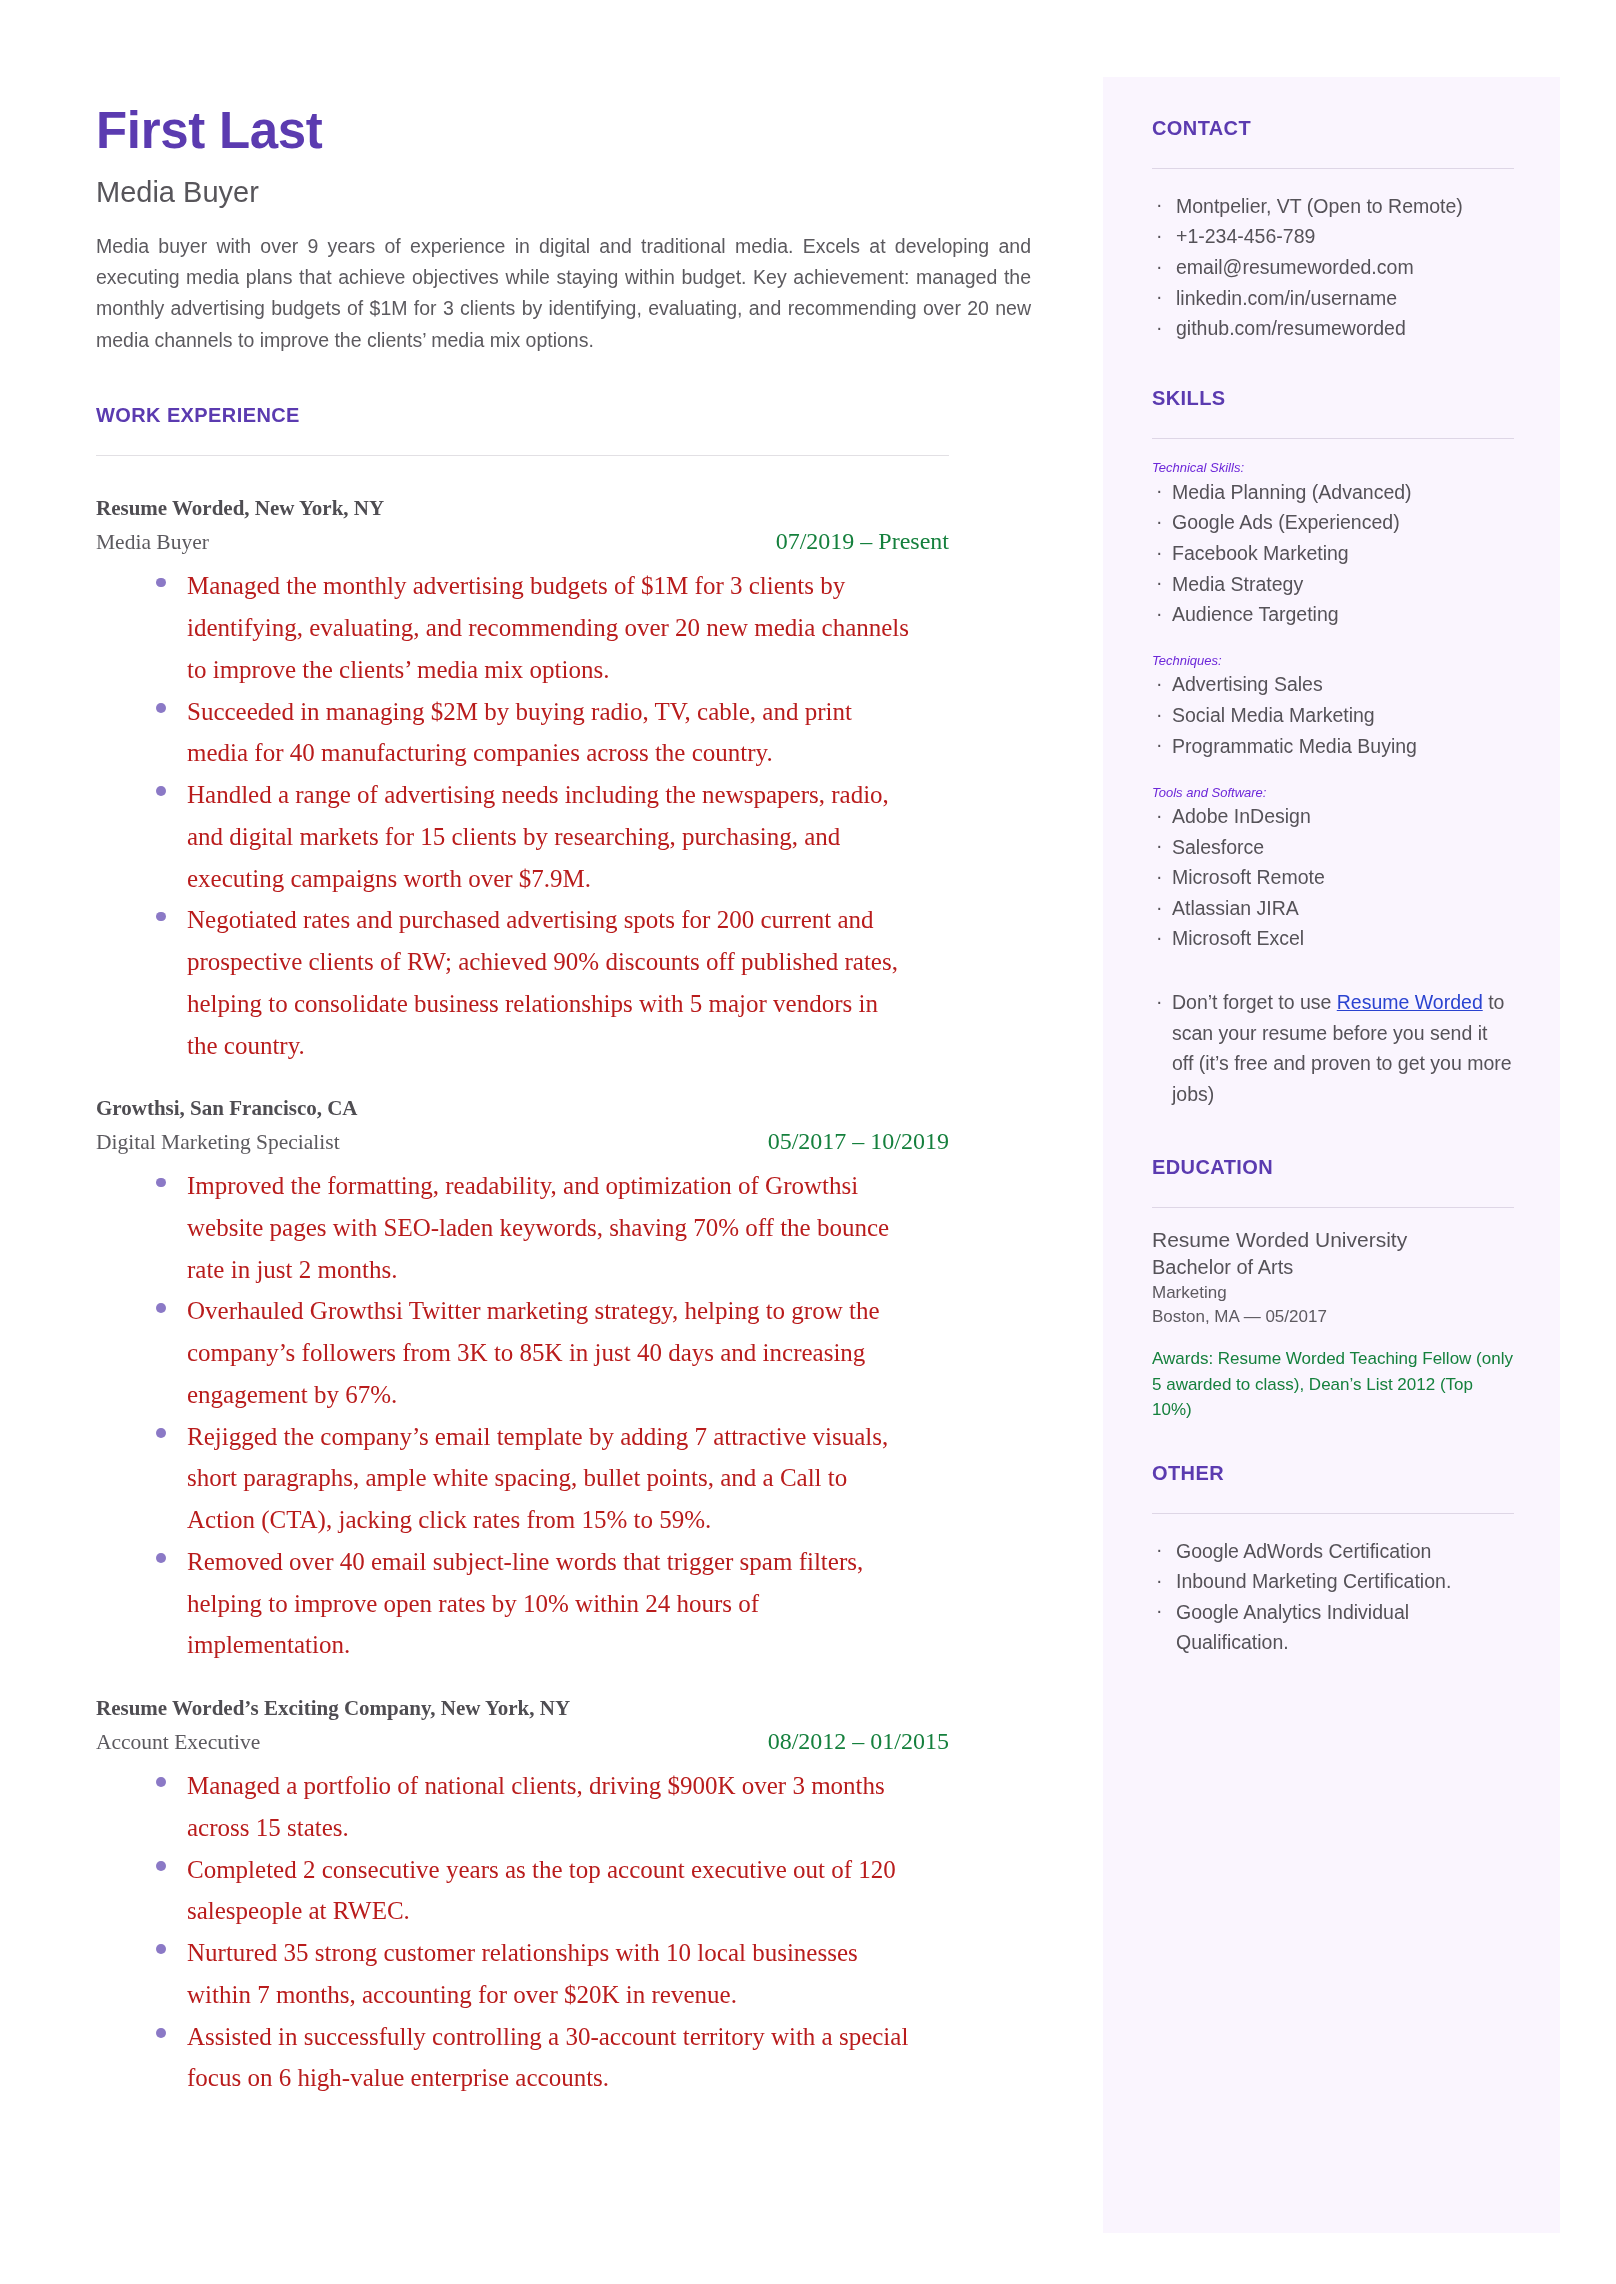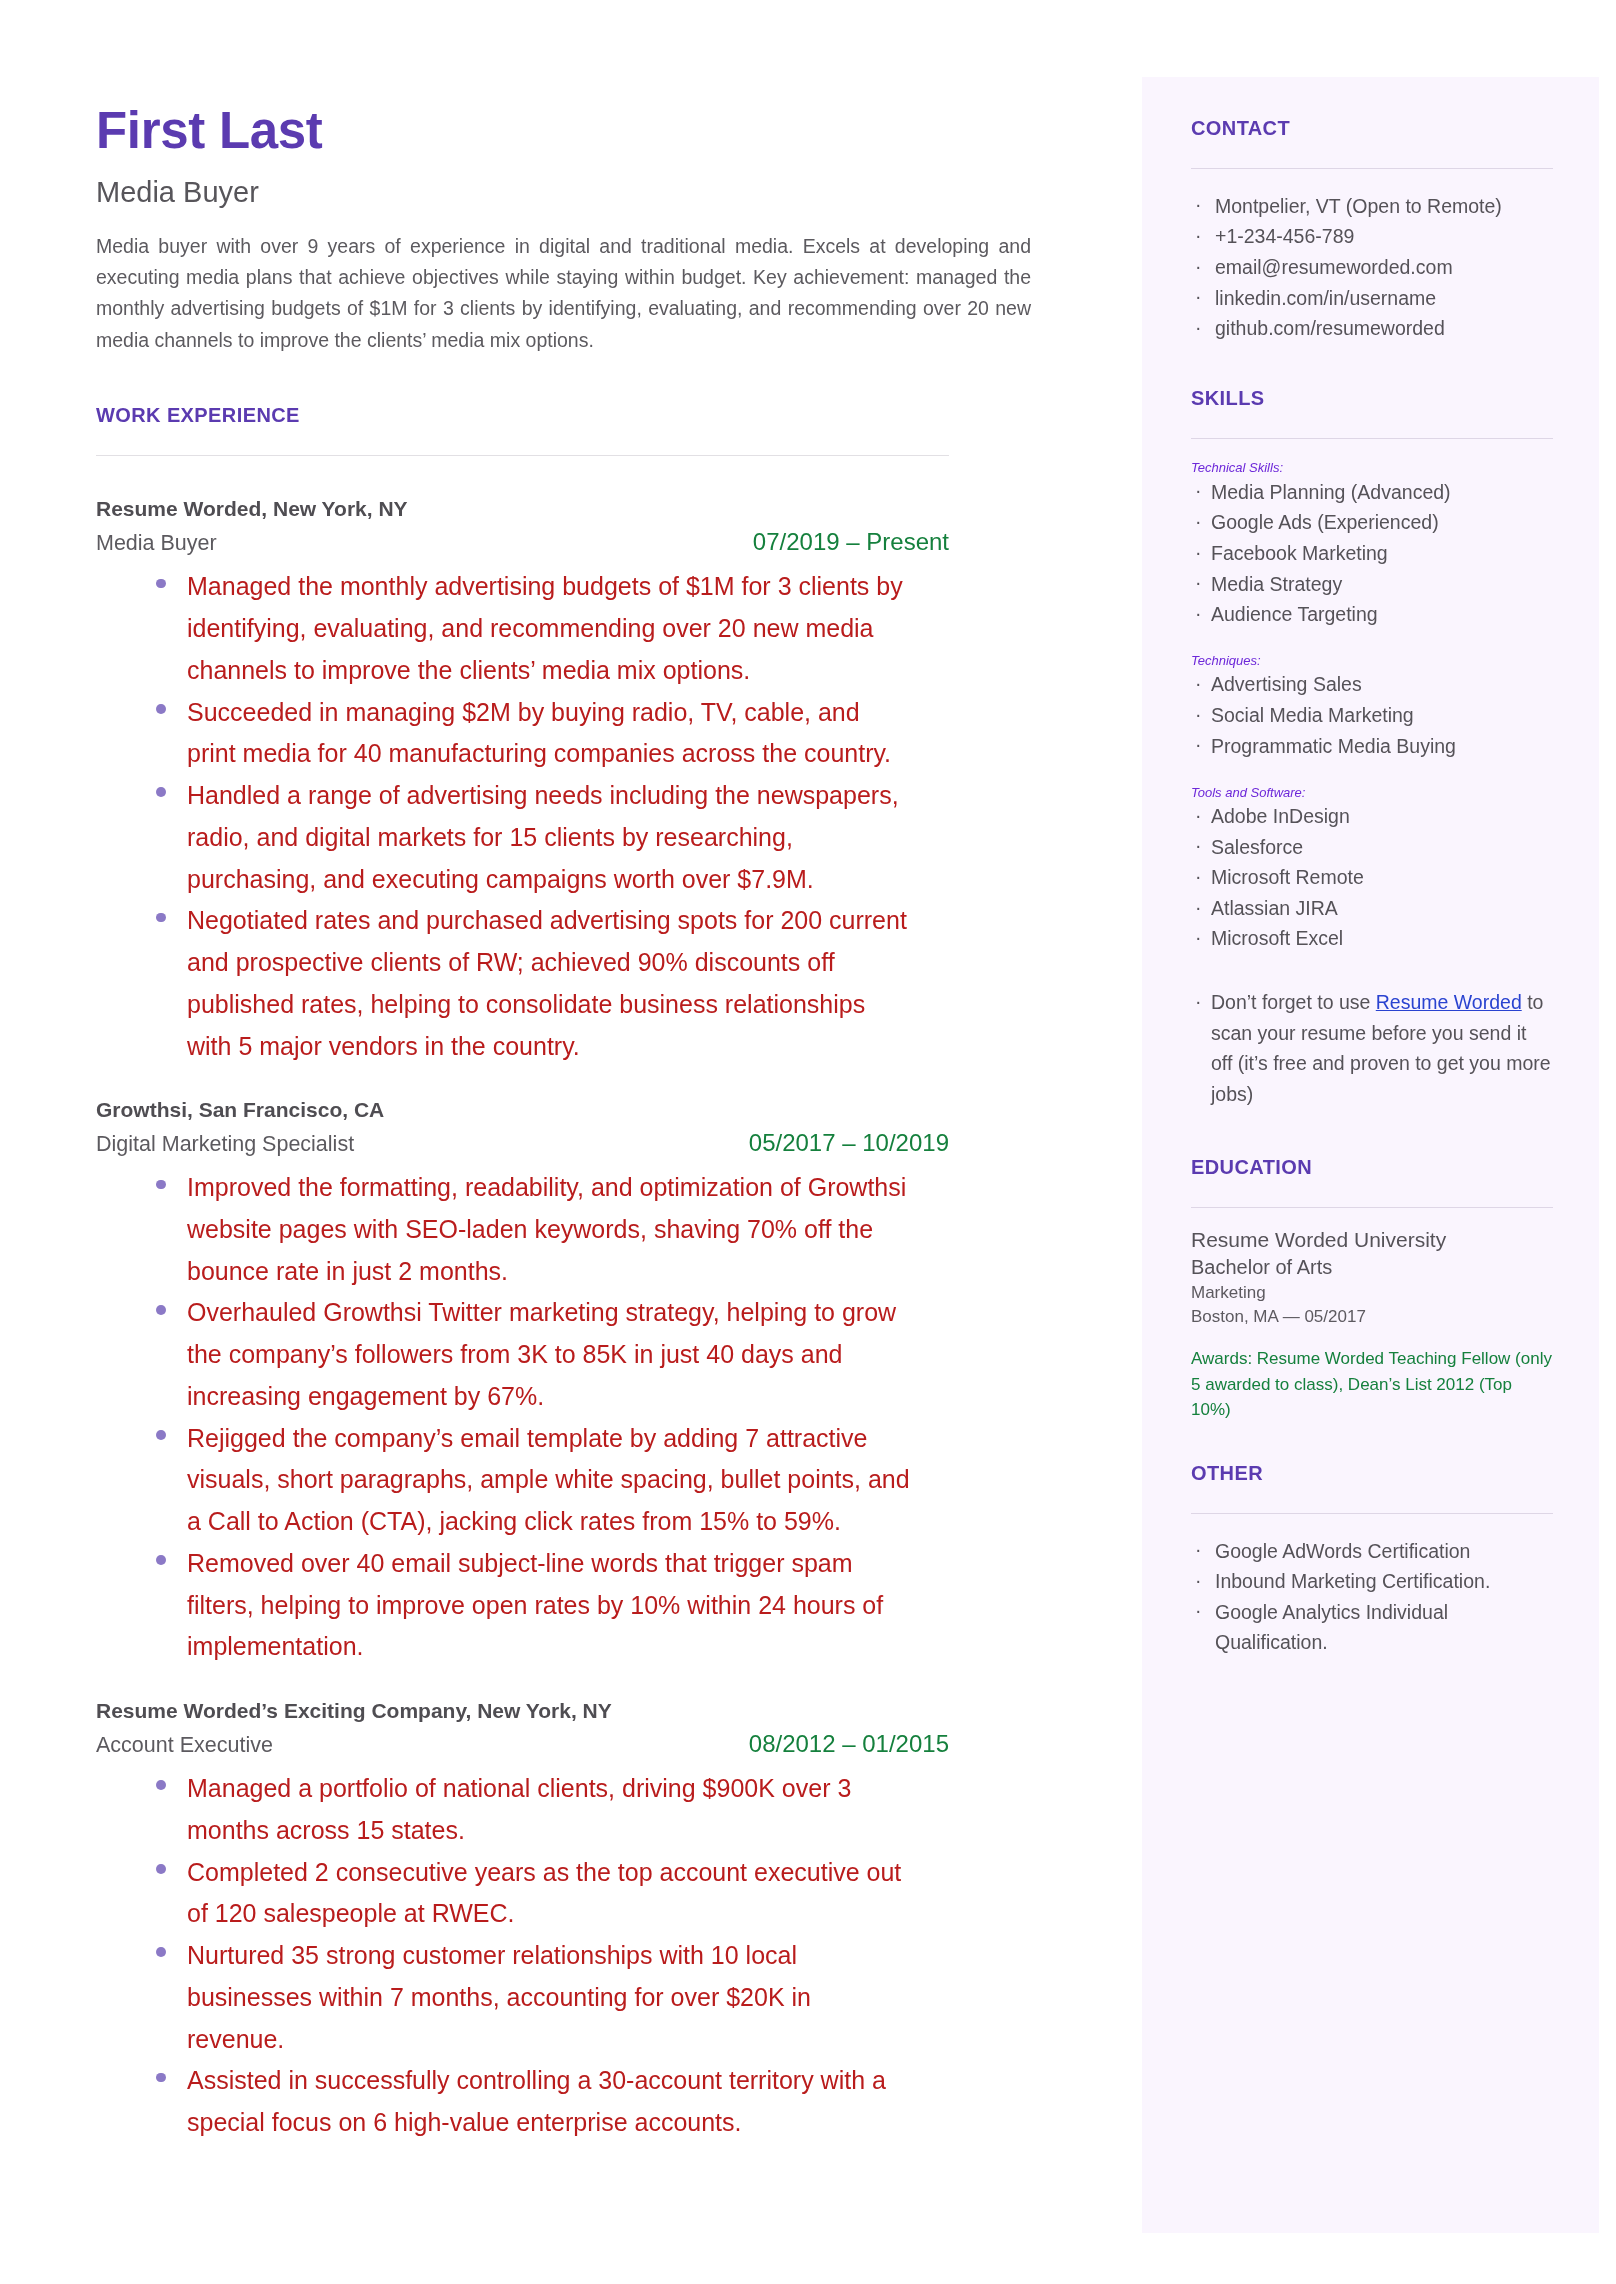--- a/index.html
+++ b/index.html
@@ -26,7 +26,7 @@
   
   .sidebar {
     position: absolute;
-    left: 1142px;
+    left: 1103px;
     top: 77px;
     width: 457px;
     height: 2156px;

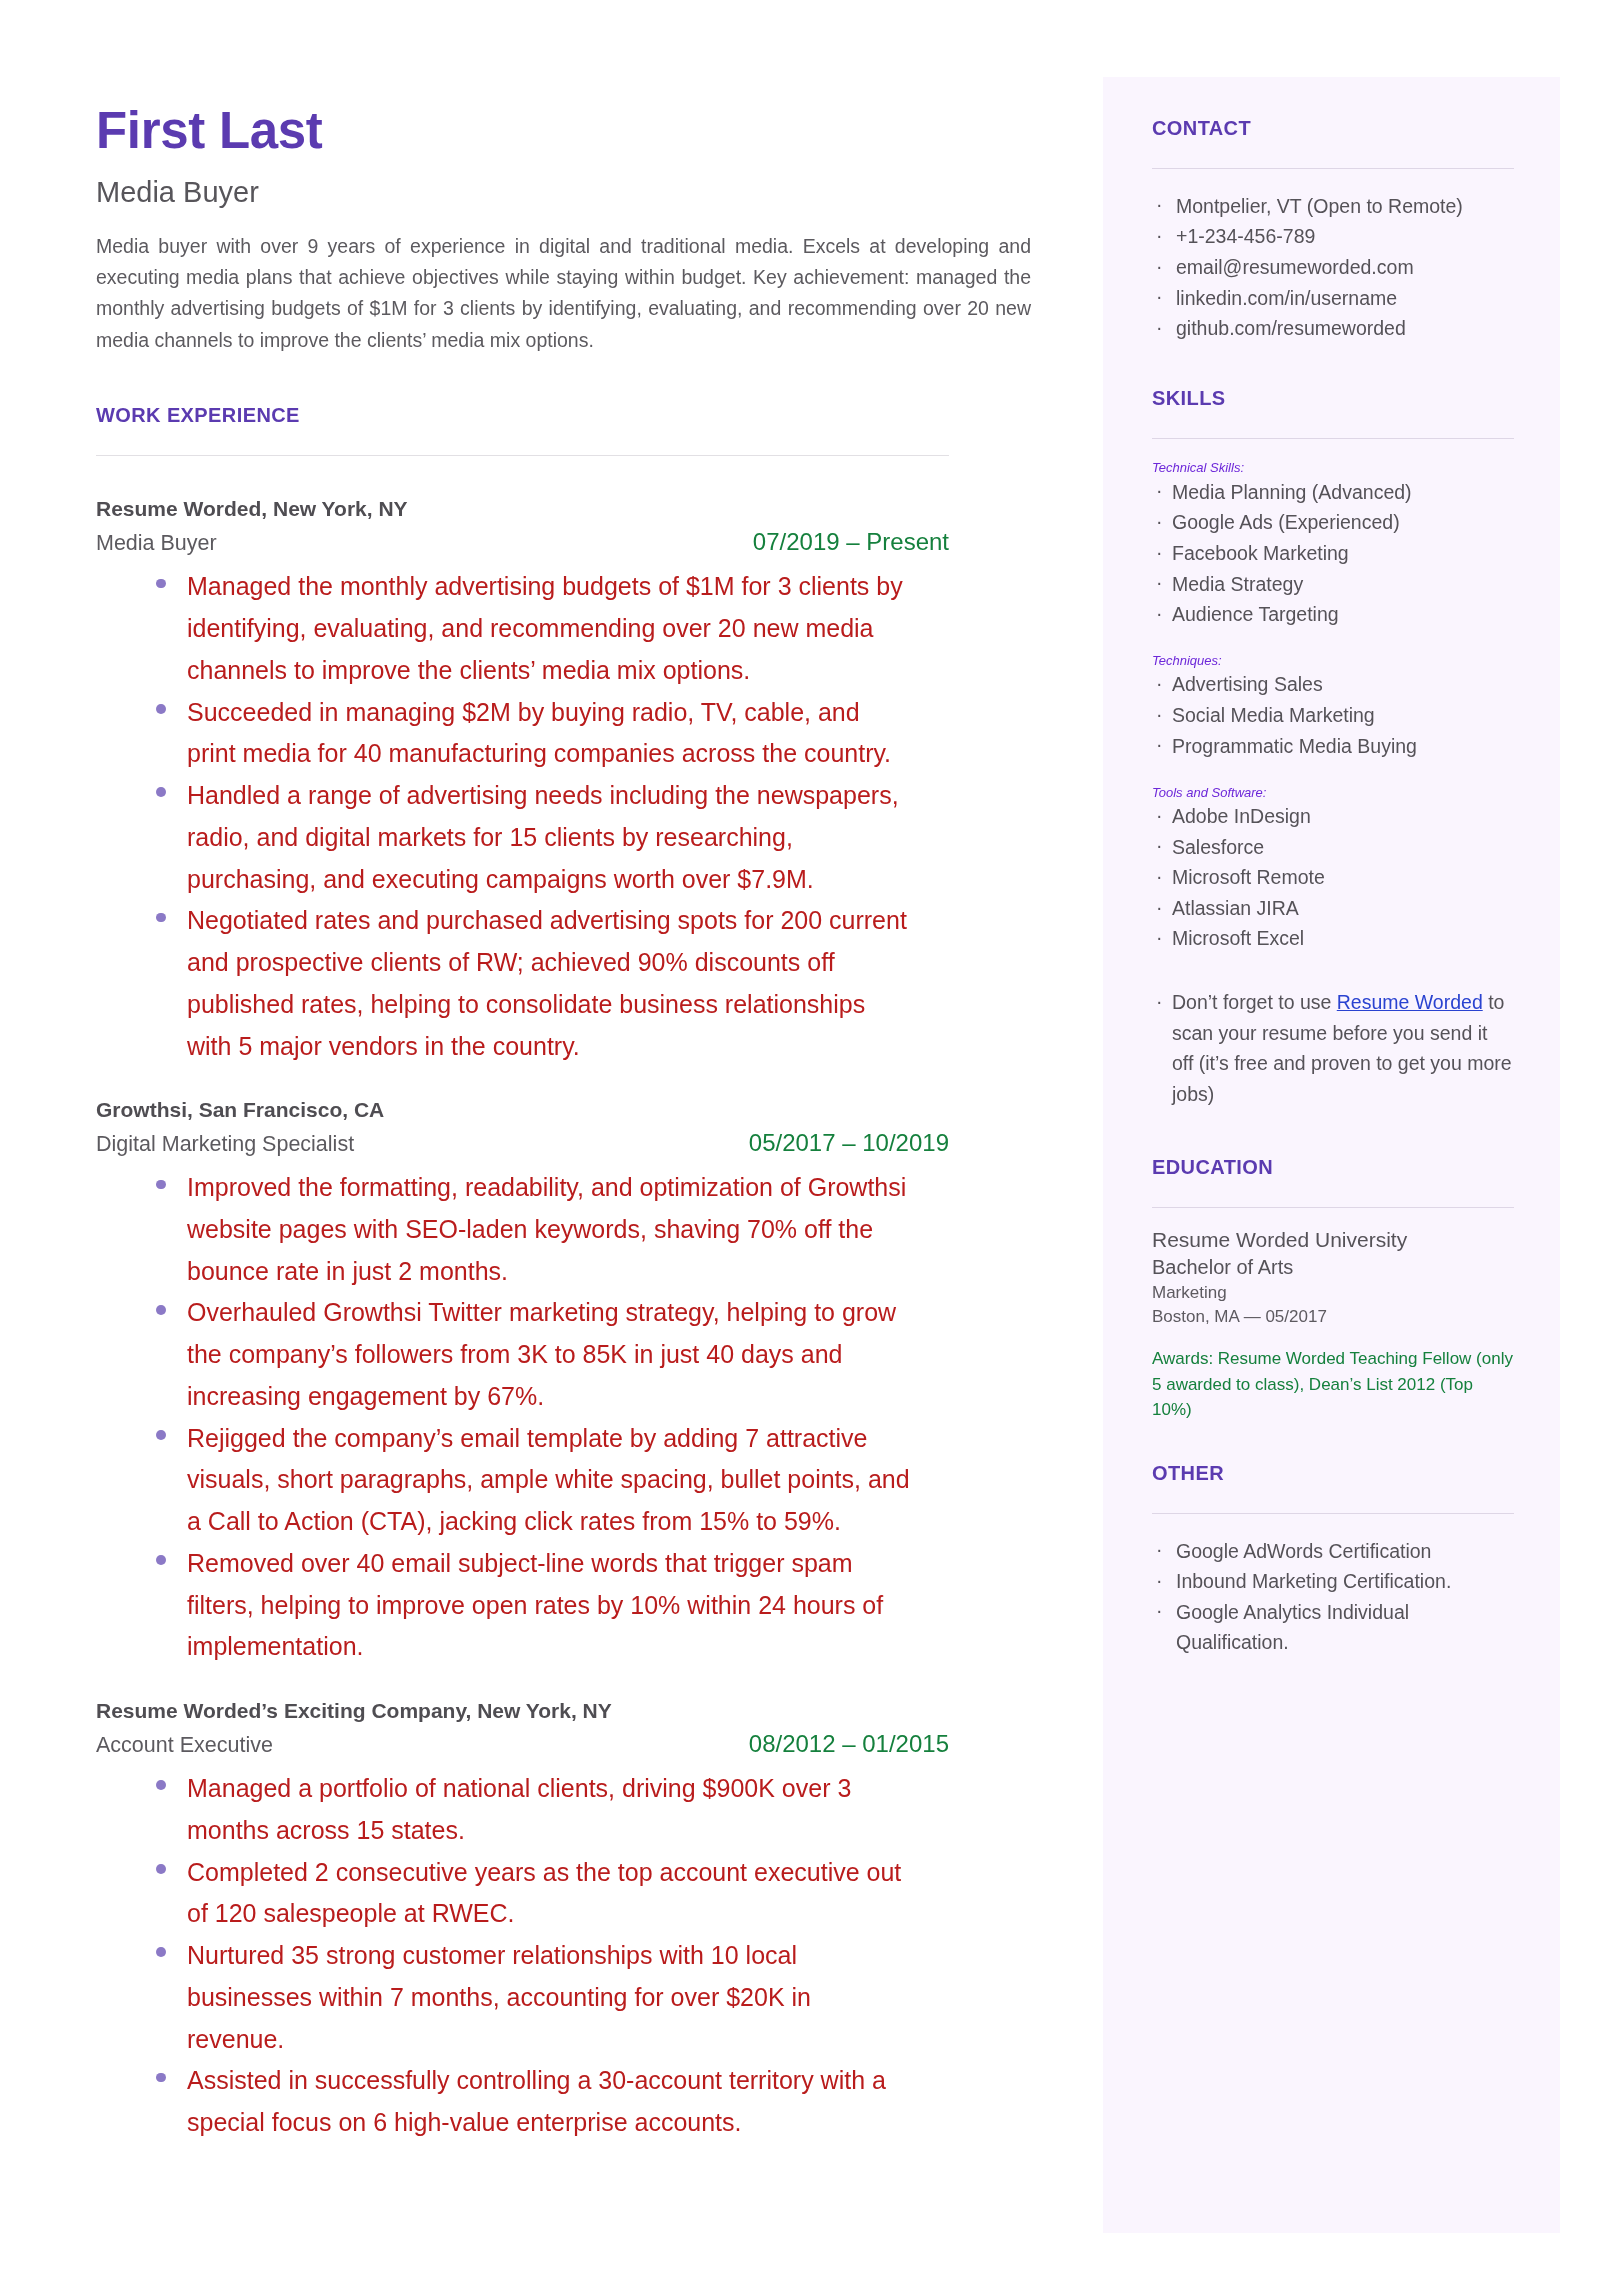--- a/index.html
+++ b/index.html
@@ -174,7 +174,7 @@
     width: 853px;
   }
 
-  .job { margin-top: 31px; }
+  .job { margin-top: 31px; font-family: Liberation Serif, serif; }
   .job-company {
     color: #4f4d52;
     font-size: 21px;

